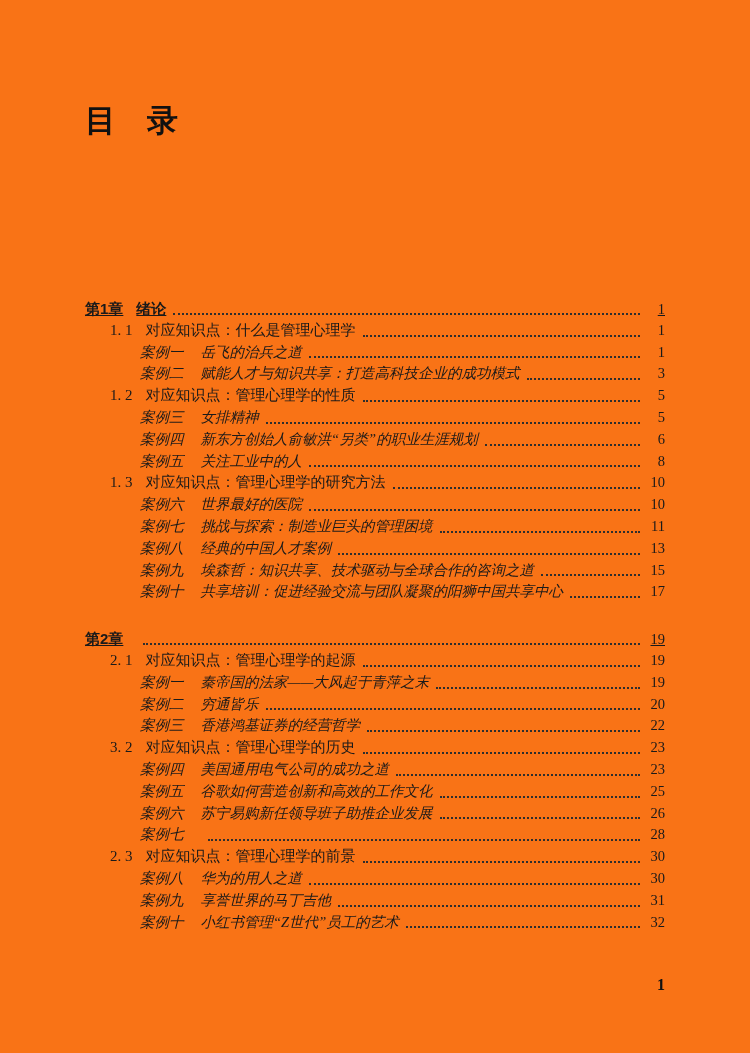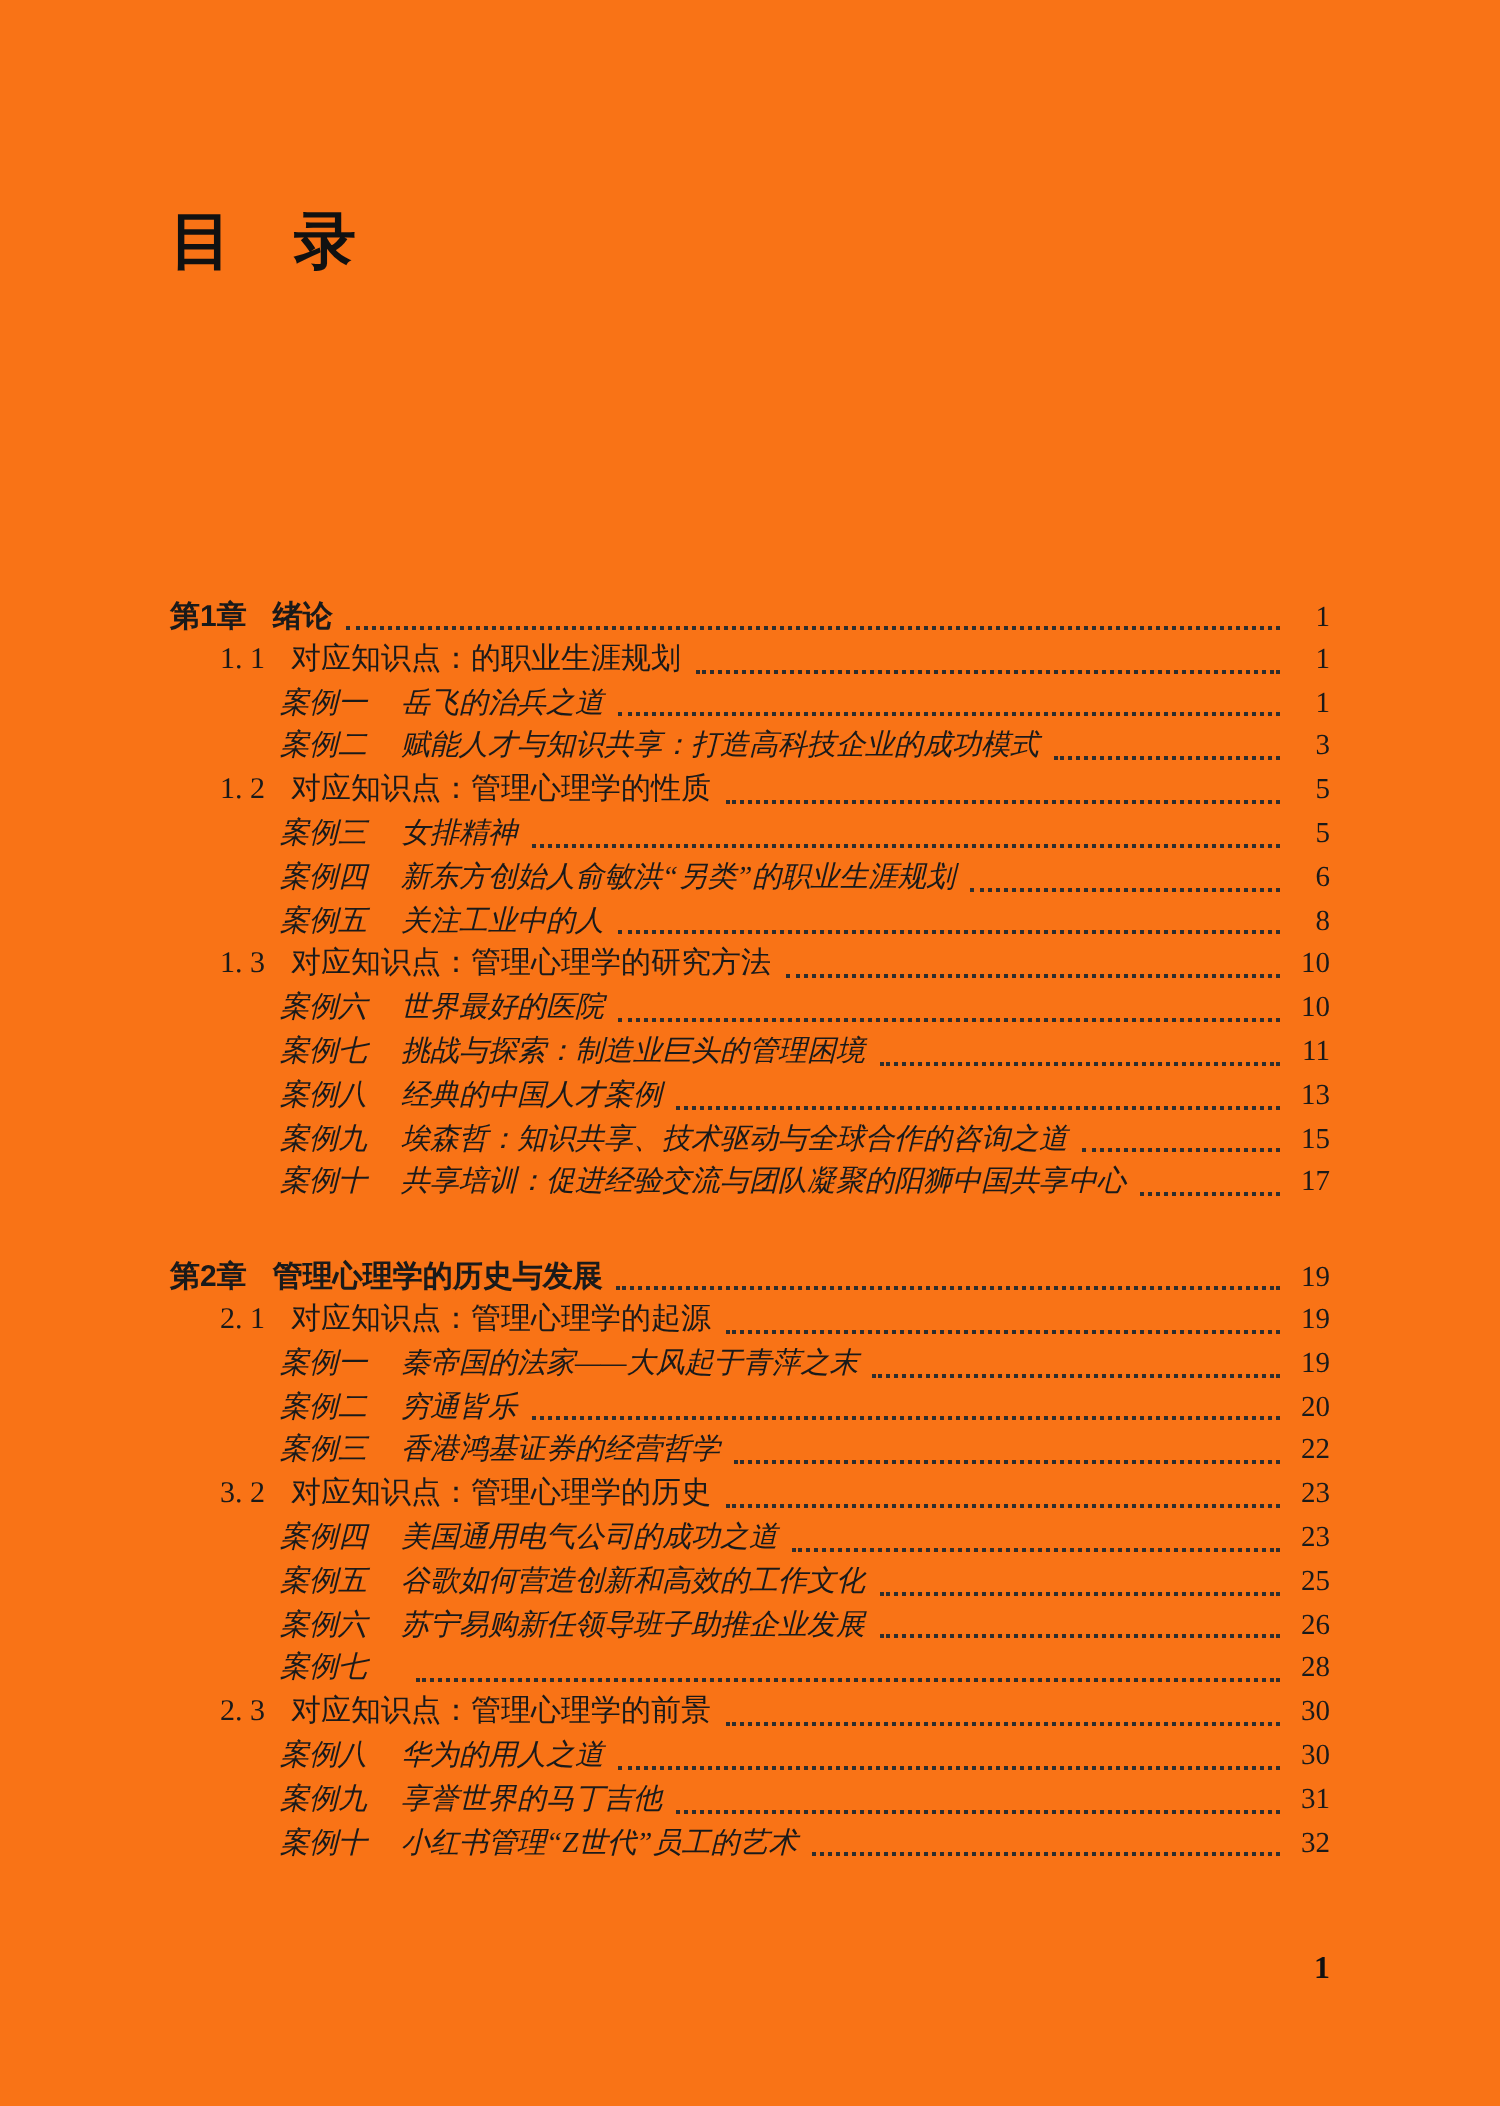--- a/index.html
+++ b/index.html
@@ -41,6 +41,7 @@
     font-family: "Liberation Sans", "DejaVu Sans", sans-serif;
     font-weight: bold;
     font-size: 15px;
+    text-decoration: underline;
   }
   .toc-row.section {
     font-family: "Liberation Serif", "DejaVu Serif", serif;

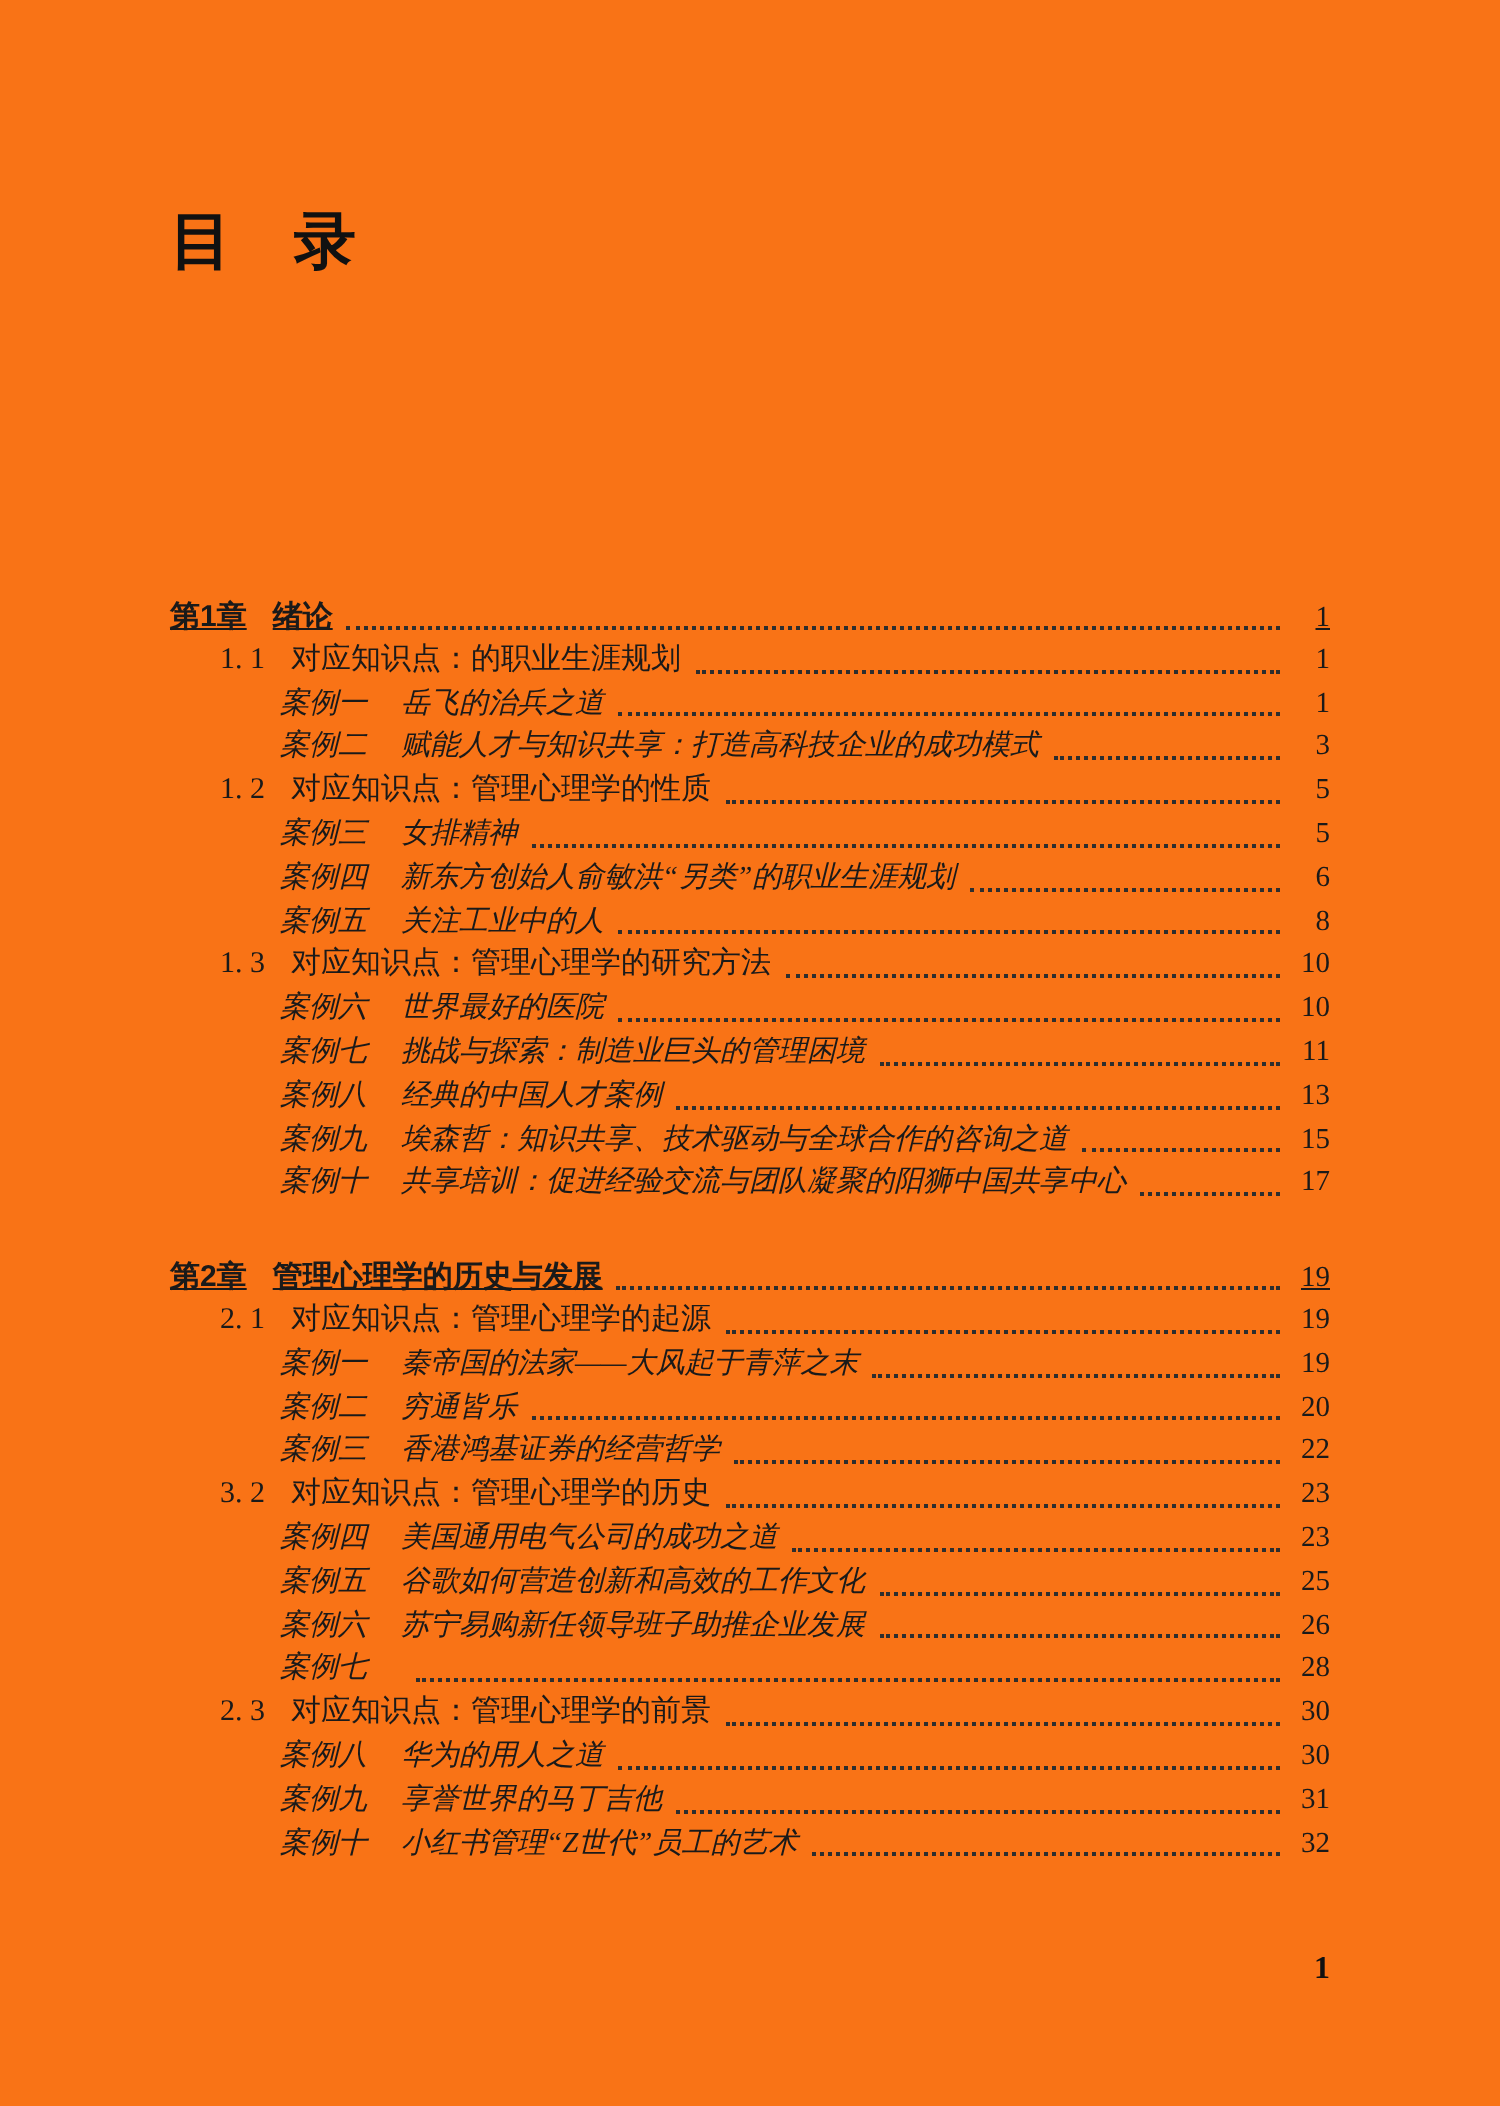--- a/index.html
+++ b/index.html
@@ -97,7 +97,7 @@
         </div>
         <div class="toc-row section">
           <span class="num">1. 1</span>
-          <span class="title">对应知识点：的职业生涯规划</span>
+          <span class="title">对应知识点：什么是管理心理学</span>
           <span class="leader"></span>
           <span class="pg">1</span>
         </div>

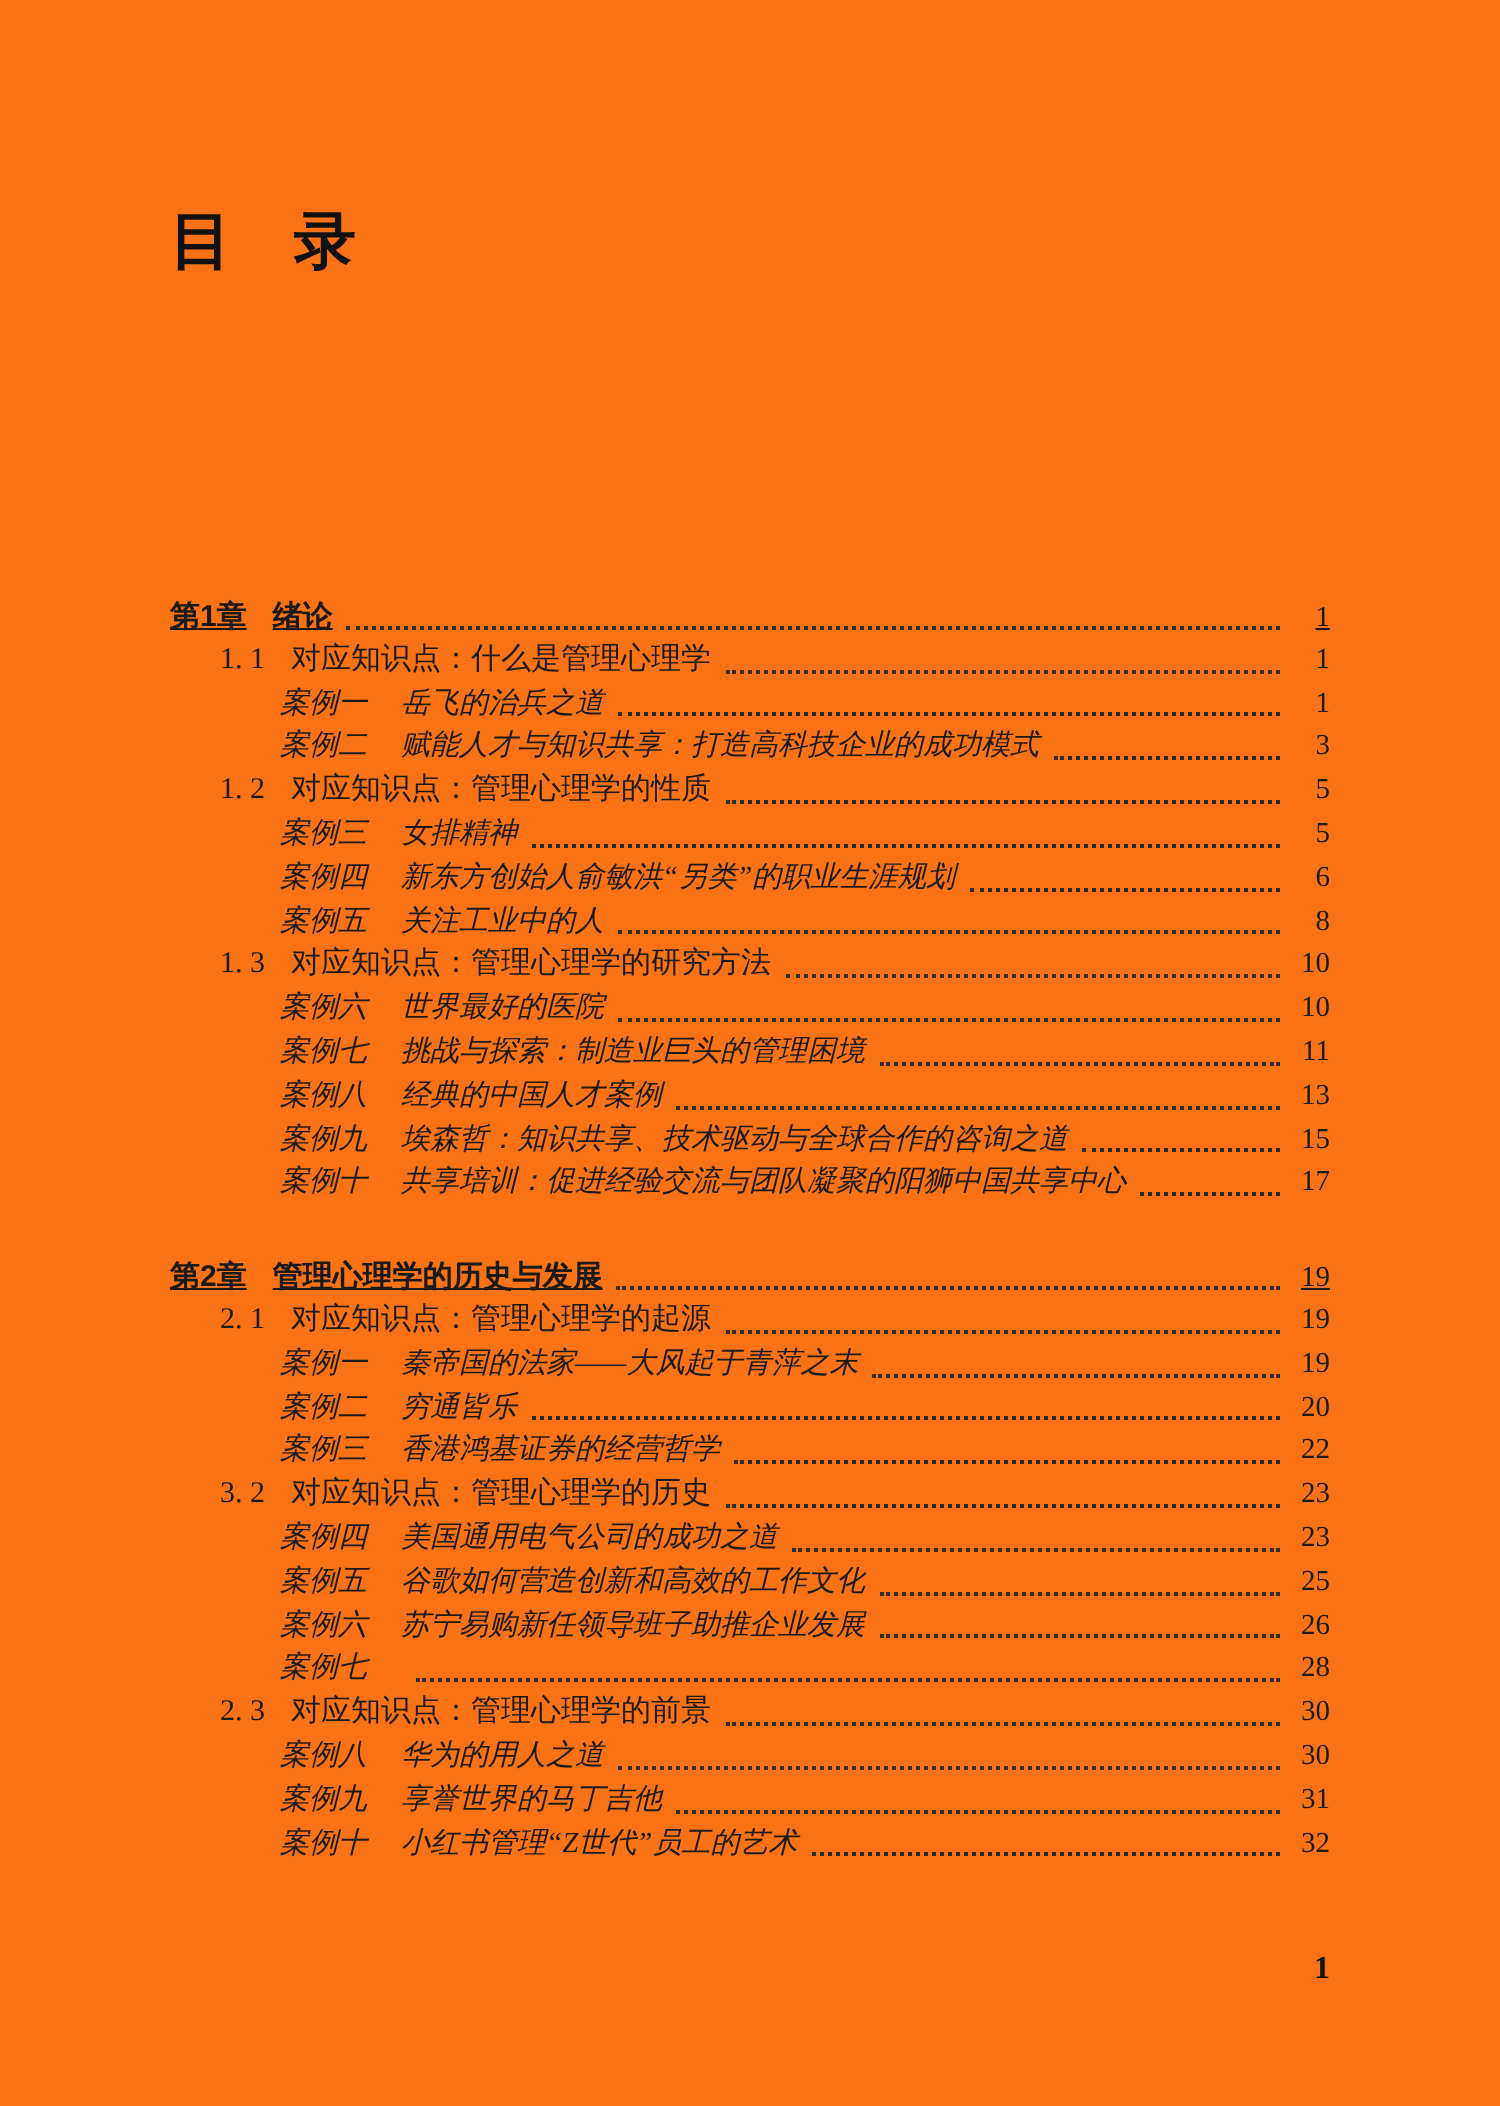--- a/index.html
+++ b/index.html
@@ -177,7 +177,6 @@
       <div class="toc-chapter-block">
         <div class="toc-row chapter">
           <span class="num">第2章</span>
-          <span class="title">管理心理学的历史与发展</span>
           <span class="leader"></span>
           <span class="pg">19</span>
         </div>

